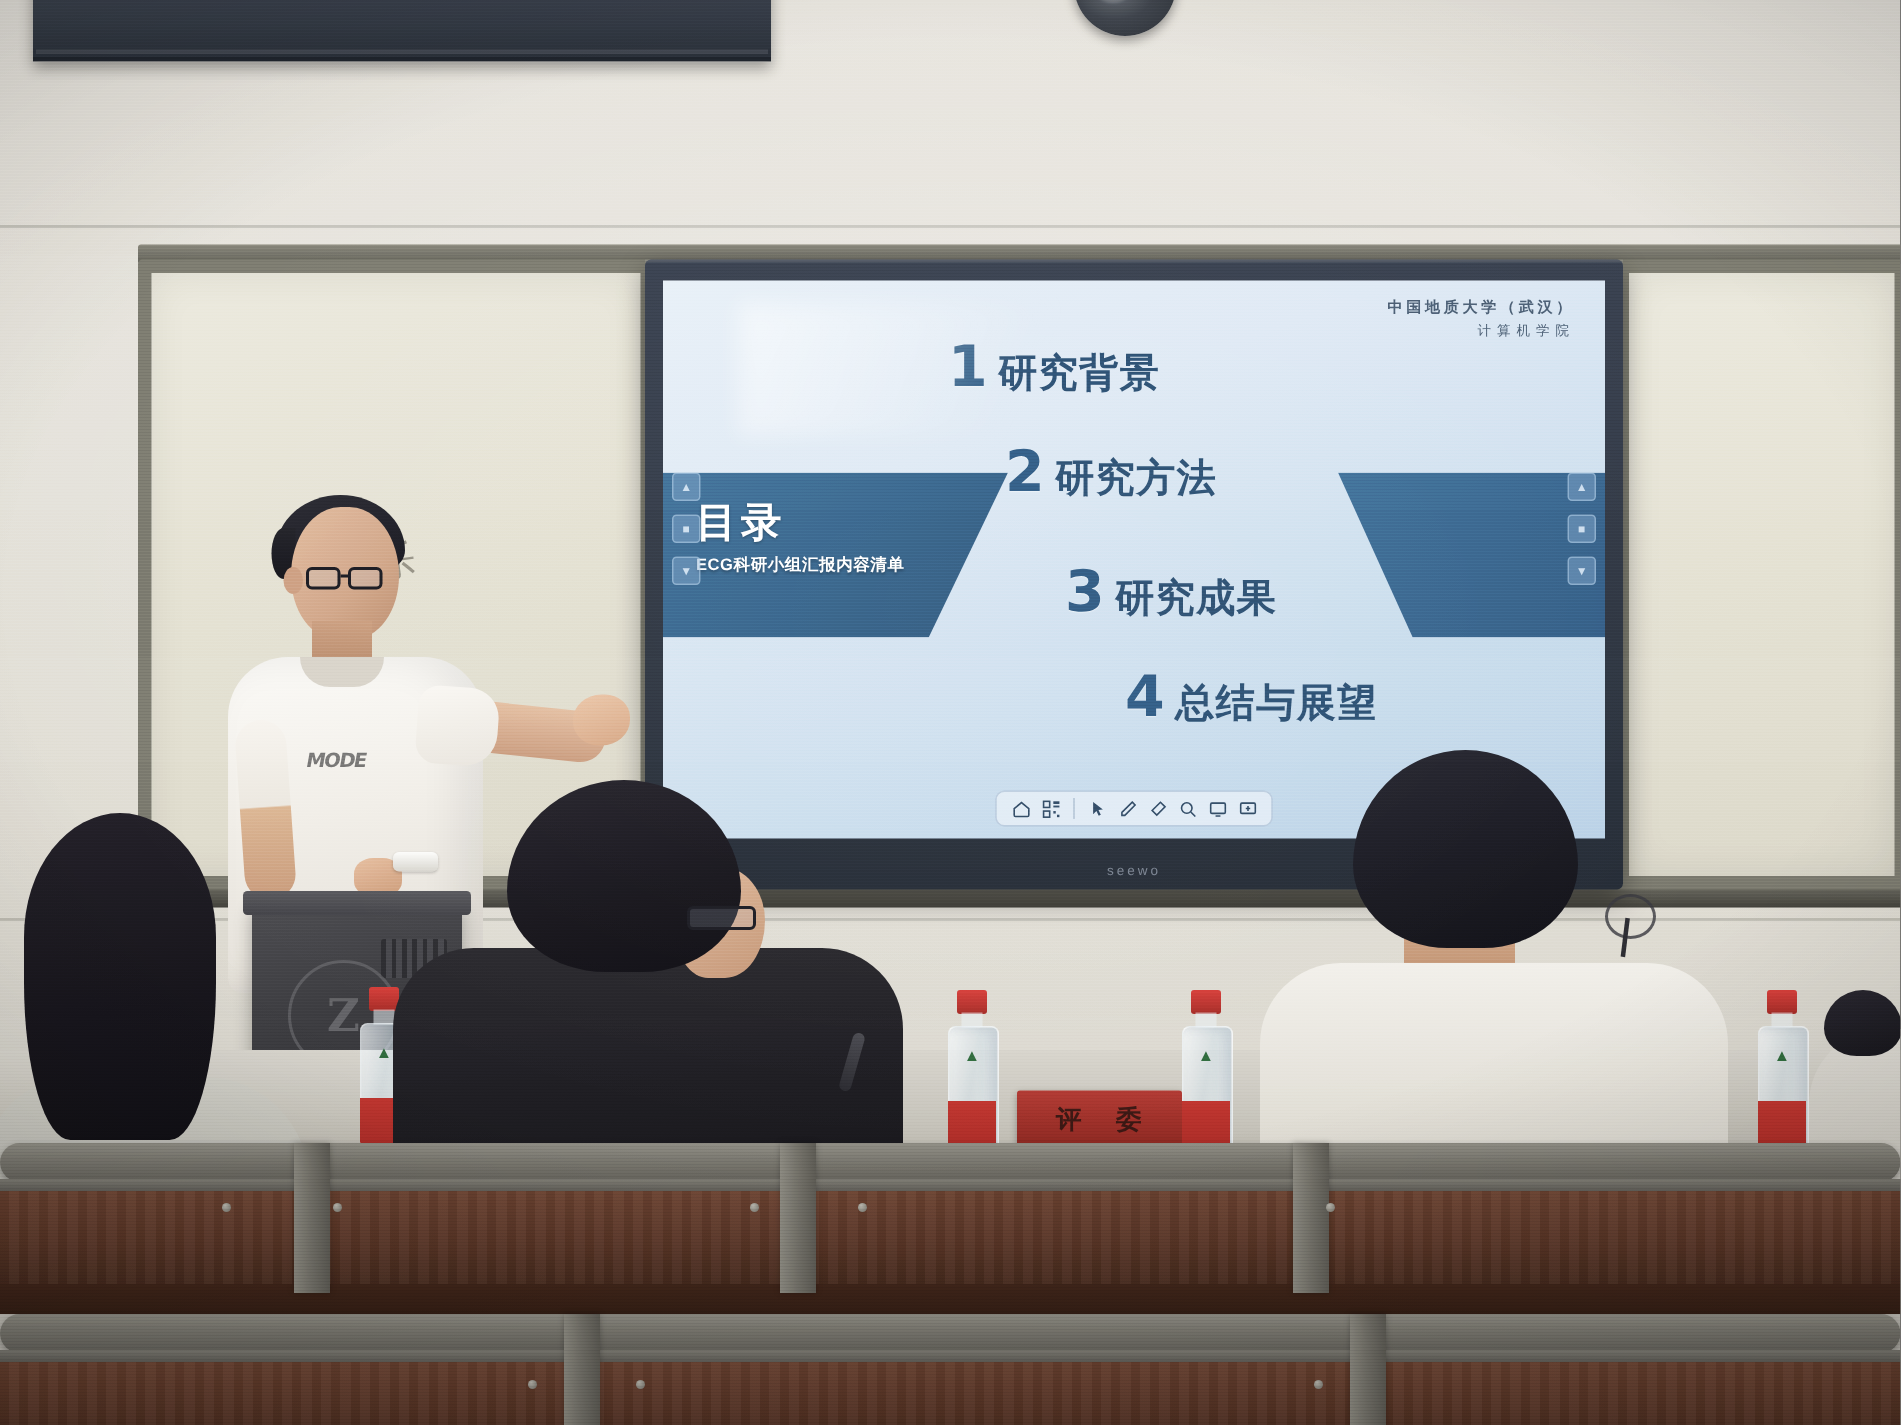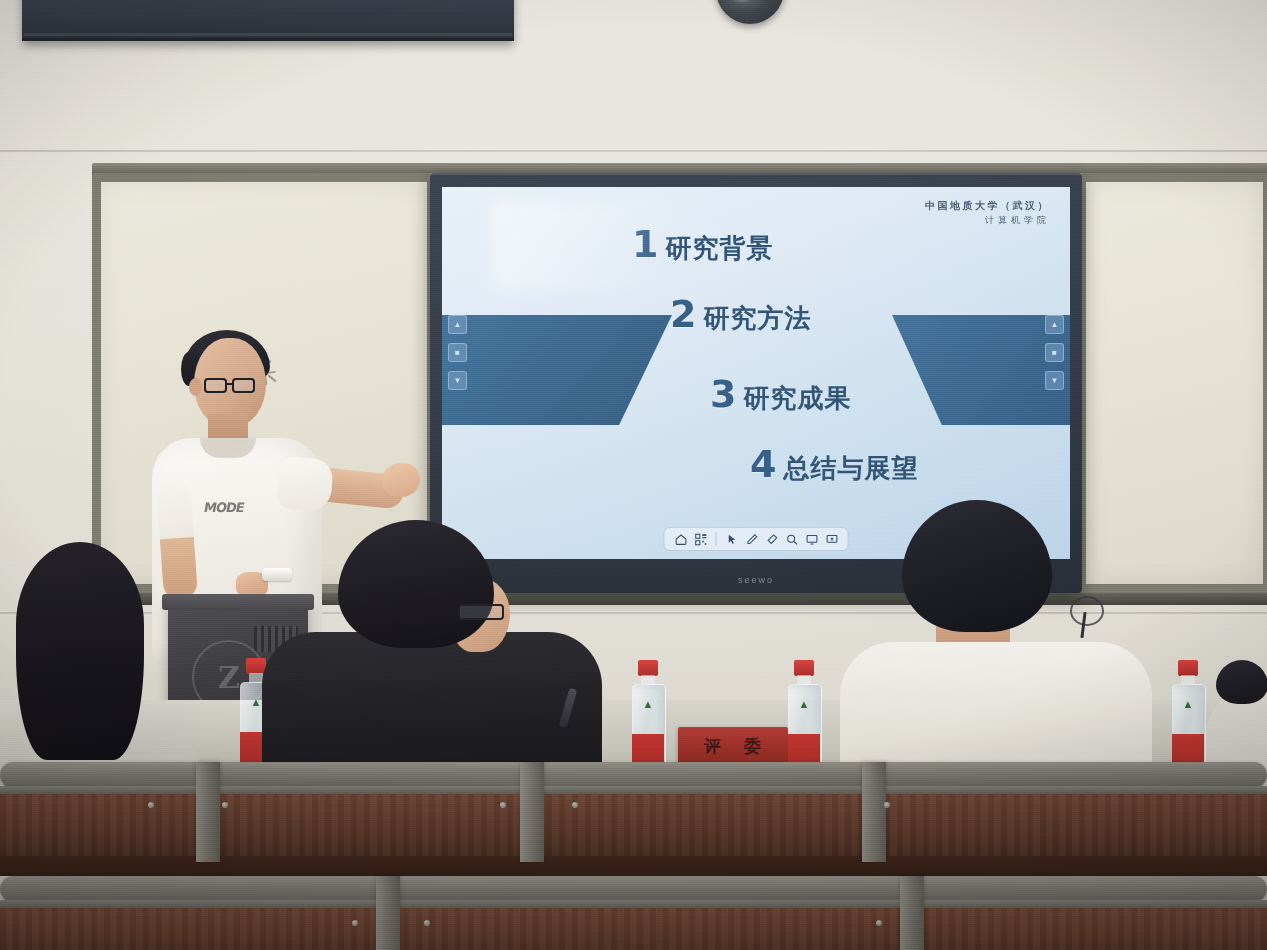--- a/index.html
+++ b/index.html
@@ -485,6 +485,10 @@
           <div class="trap-left"></div>
           <div class="trap-right"></div>
 
+          <div class="toc-block">
+            <div class="toc-title">目录</div>
+            <div class="toc-sub">ECG科研小组汇报内容清单</div>
+          </div>
 
           <div class="agenda">
             <div class="agenda-item ag0">

